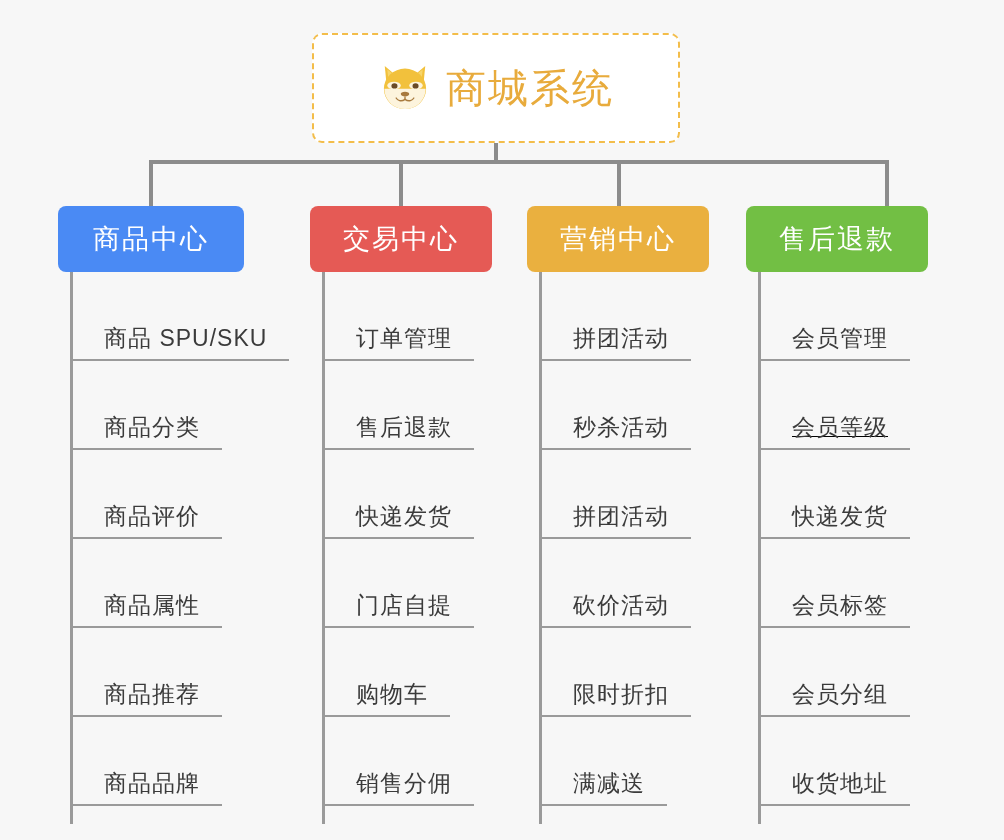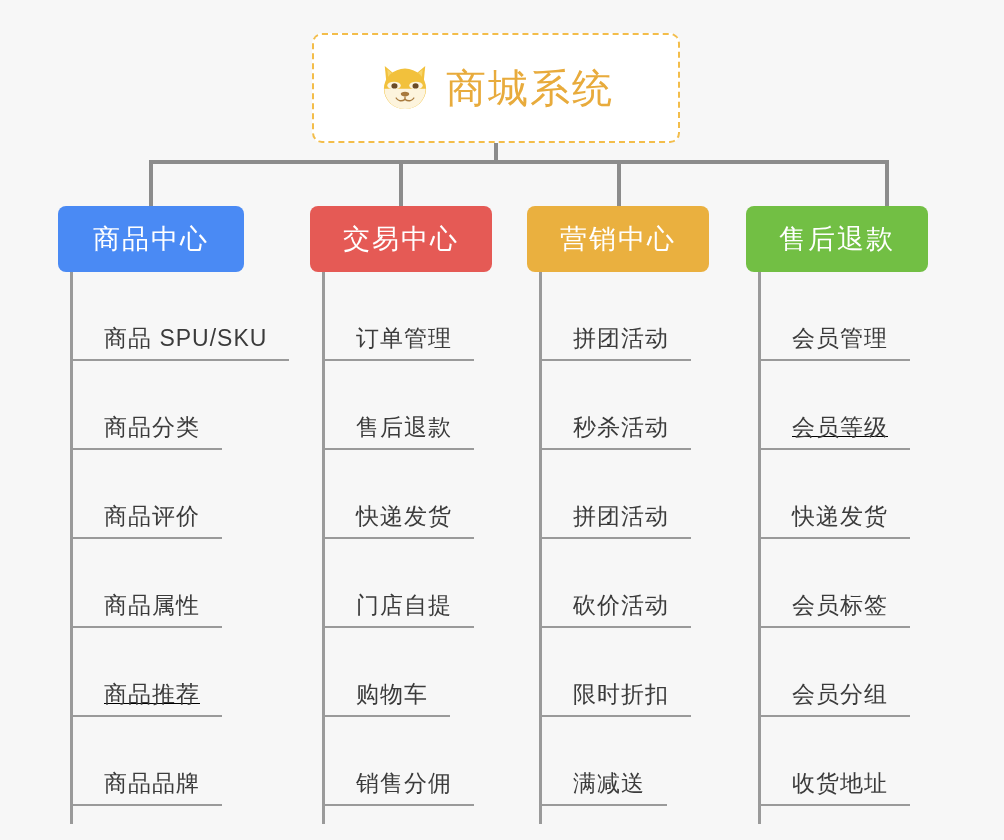--- a/index.html
+++ b/index.html
@@ -160,7 +160,7 @@
     <div class="leaf-item" style="top:267px;">
       <div class="leaf-inner"><span class="leaf-label">商品属性</span></div>
     </div>
-    <div class="leaf-item" style="top:356px;text-decoration:underline;">
+    <div class="leaf-item" style="top:356px;">
       <div class="leaf-inner"><span class="leaf-label">商品推荐</span></div>
     </div>
     <div class="leaf-item" style="top:445px;">

